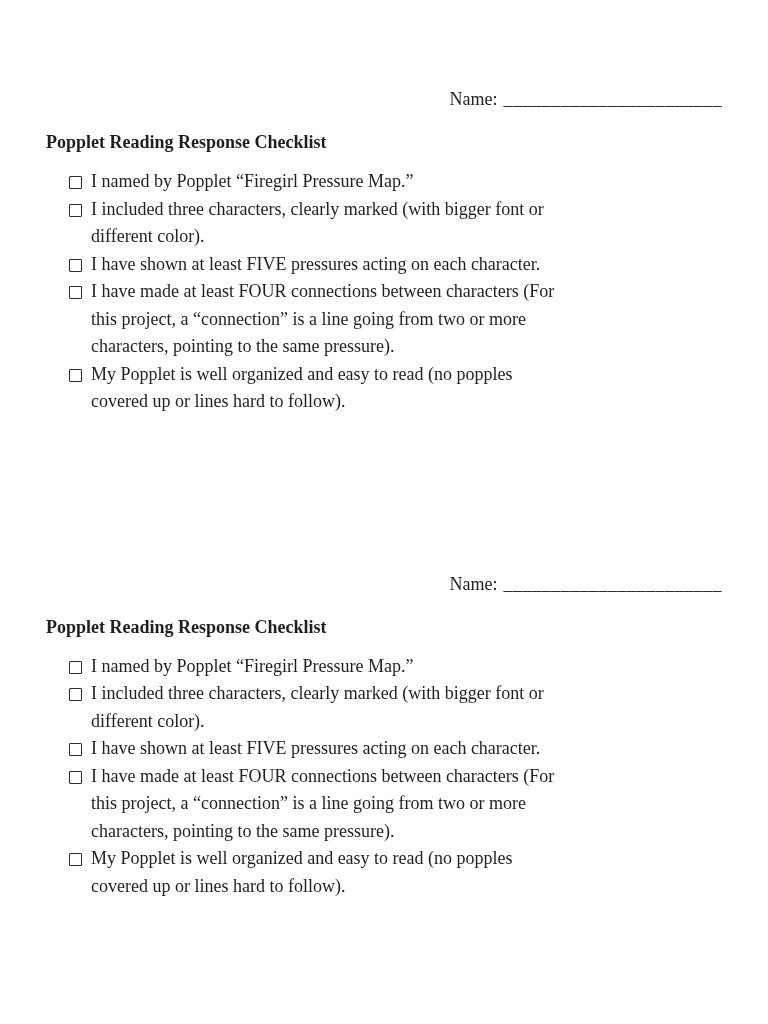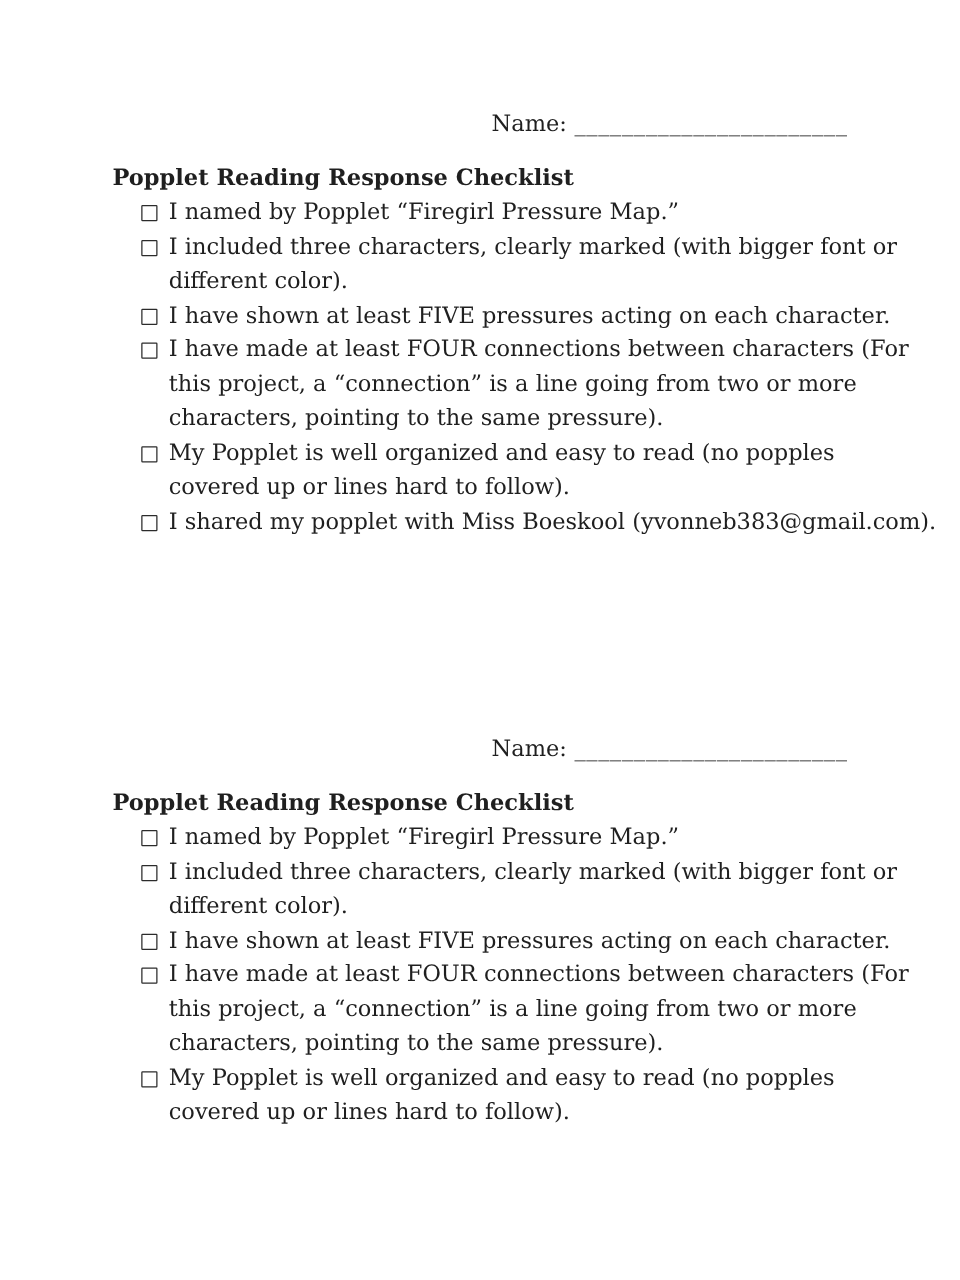--- a/index.html
+++ b/index.html
@@ -18,7 +18,8 @@
     font-size: 18px;
   }
   .copy {
-    padding: 0 90px;
+    padding: 0 46px;
+    font-family: Liberation Serif, serif;
   }
   .copy-1 { padding-top: 86px; }
   .copy-2 { padding-top: 155px; }

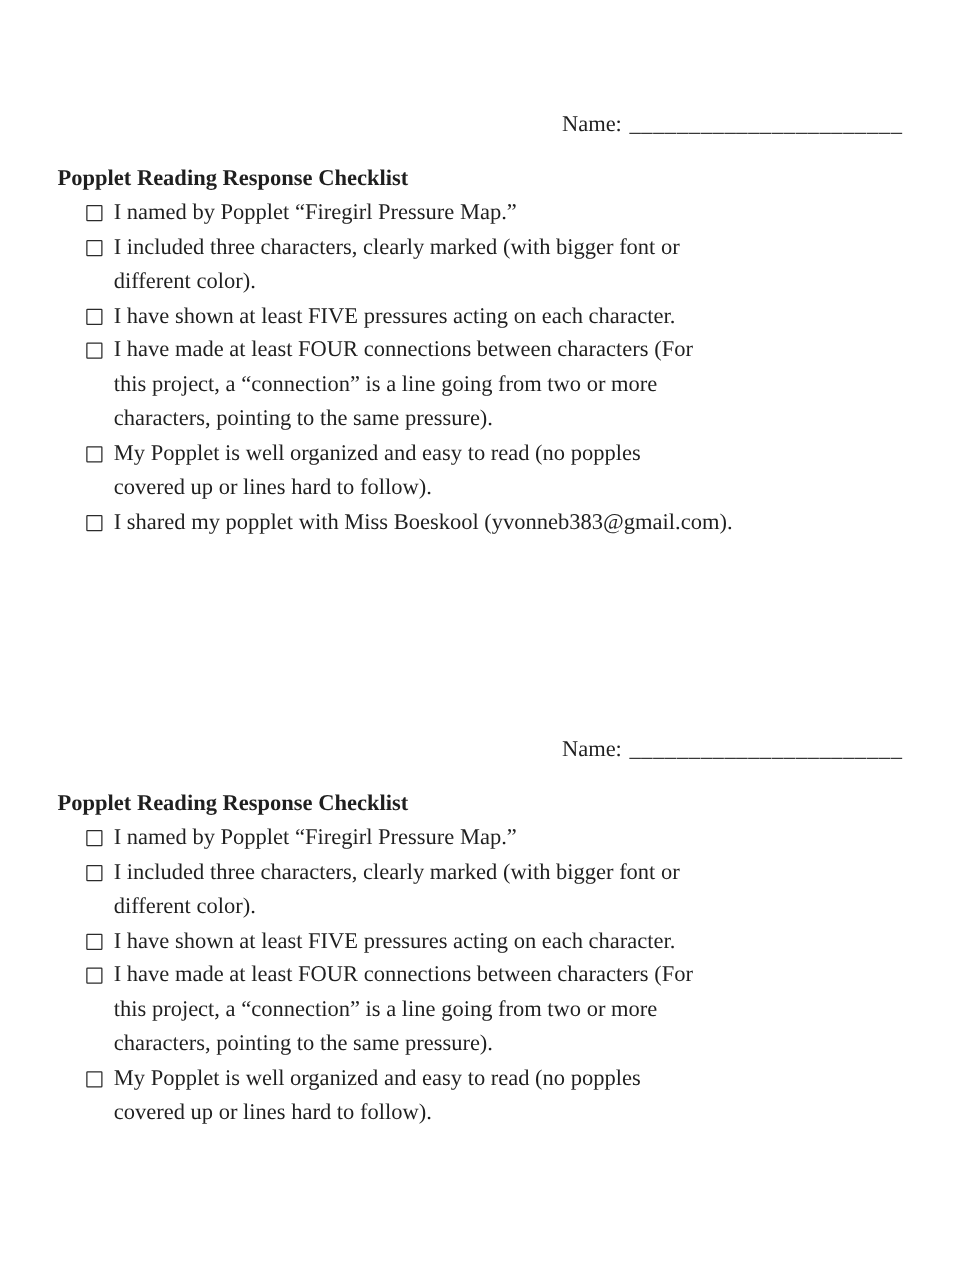--- a/index.html
+++ b/index.html
@@ -38,7 +38,7 @@
     line-height: 27px;
   }
   .items {
-    margin-top: 0;
+    margin-top: 12px;
   }
   .item {
     display: flex;

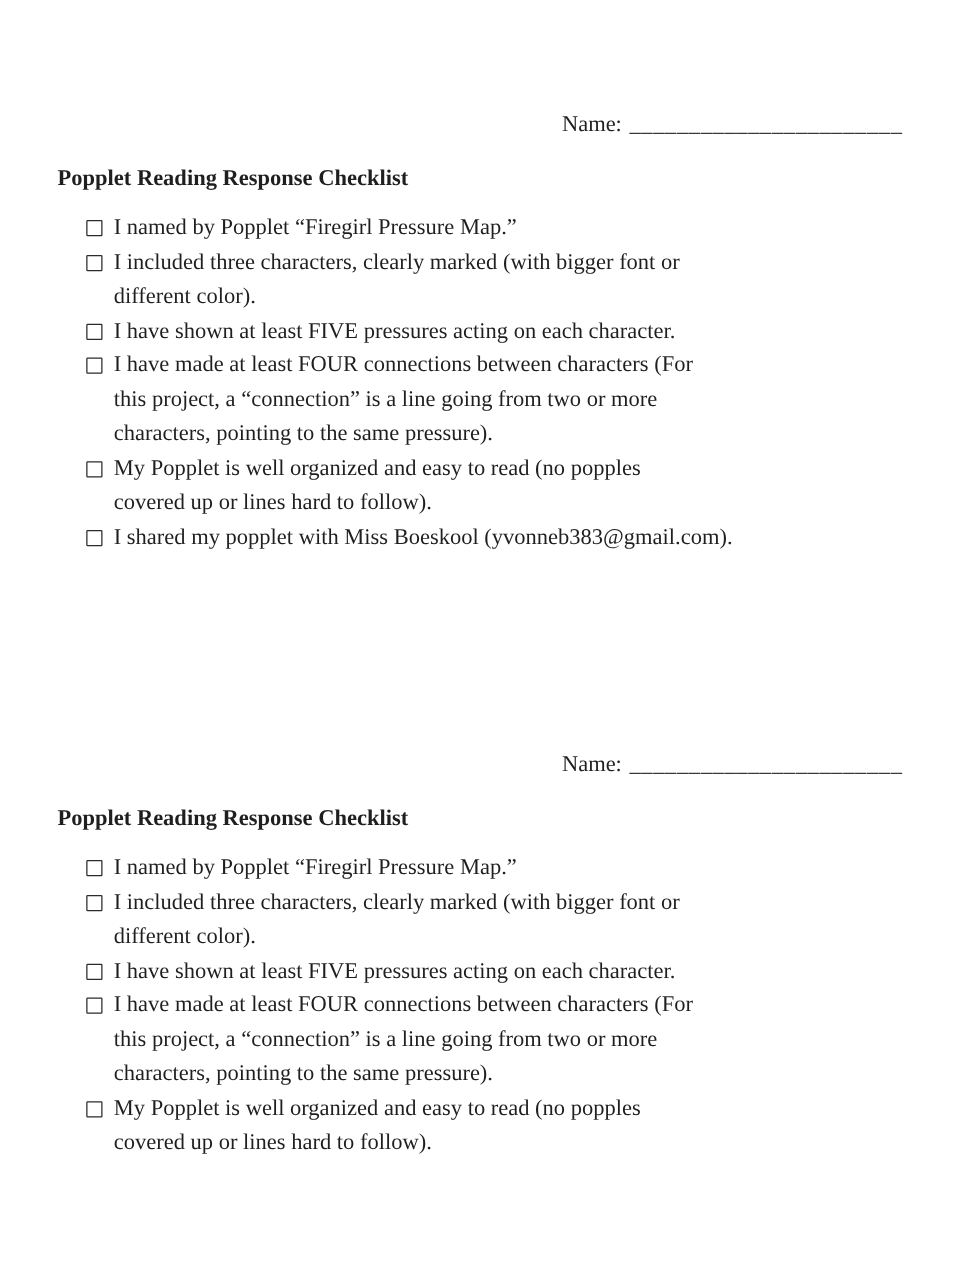--- a/index.html
+++ b/index.html
@@ -112,12 +112,6 @@
         </div>
       </div>
 
-      <div class="item">
-        <span class="checkbox"></span>
-        <div class="item-text">
-          <div class="line">I shared my popplet with Miss Boeskool (yvonneb383@gmail.com).</div>
-        </div>
-      </div>
 
     </div>
   </section>

